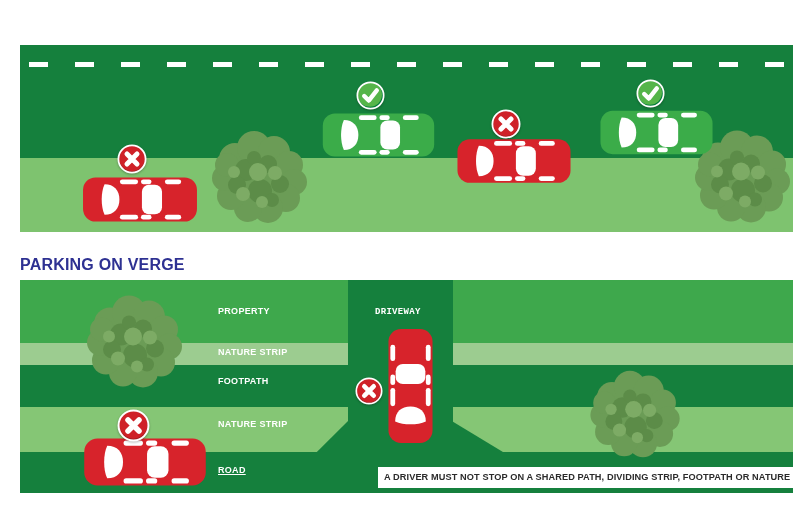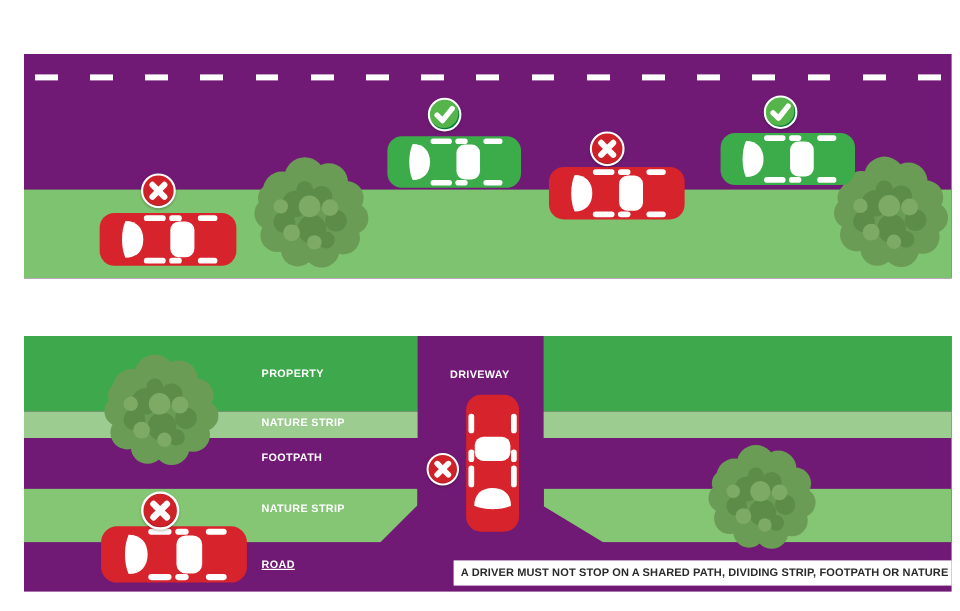--- a/index.html
+++ b/index.html
@@ -218,6 +218,7 @@
     </span>
   </div>
 
+  <h2 class="section-title title-2">PARKING ON VERGE</h2>
 
   <div class="diagram d2">
 

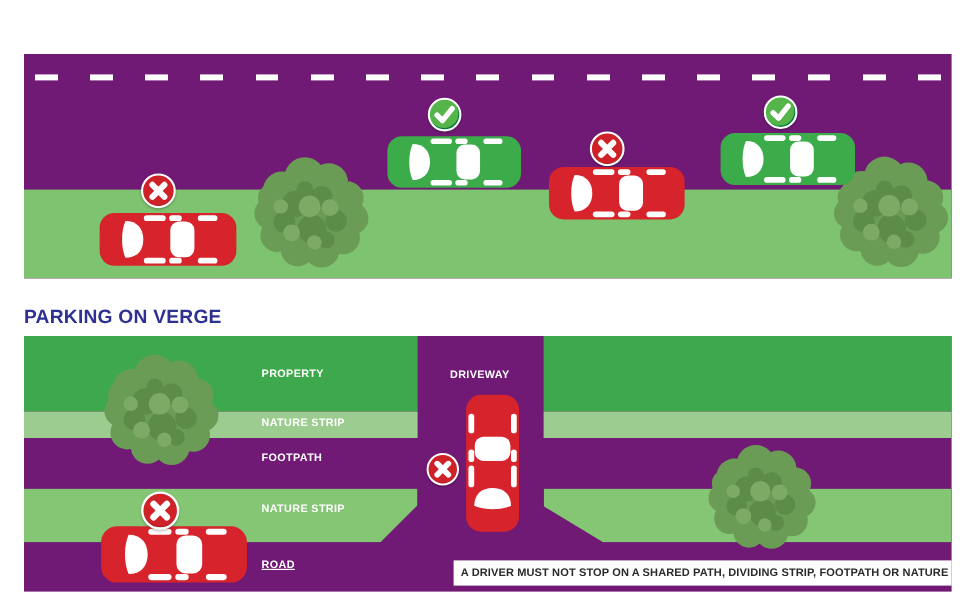--- a/index.html
+++ b/index.html
@@ -13,7 +13,7 @@
   }
   .title-1{left:20px;top:9px;}
   .title-2{left:20px;top:256px;}
-  .diagram{position:absolute;left:20px;width:773px;overflow:hidden;background:#701a75;}
+  .diagram{position:absolute;left:20px;width:773px;overflow:hidden;background:#15803d;}
   .d1{top:45px;height:187px;}
   .d2{top:280px;height:213px;}
   

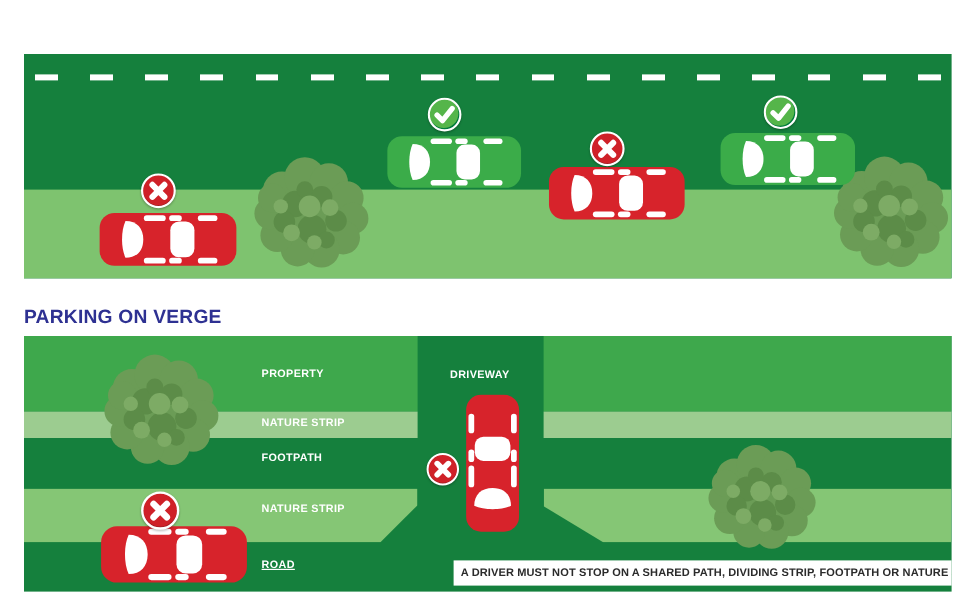--- a/index.html
+++ b/index.html
@@ -235,7 +235,7 @@
     <span class="band-label" style="left:198px;top:96px;">FOOTPATH</span>
     <span class="band-label" style="left:198px;top:139px;">NATURE STRIP</span>
     <span class="band-label" style="left:198px;top:185px;text-decoration:underline;">ROAD</span>
-    <span class="band-label" style="left:355px;top:27px;">DRIVEWAY</span>
+    <span class="band-label" style="left:355px;top:27px;font-family:Liberation Mono, monospace;">DRIVEWAY</span>
 
     <span class="bush" style="left:65px;top:10px;">
       <svg width="100" height="105" viewBox="0 0 100 100">

